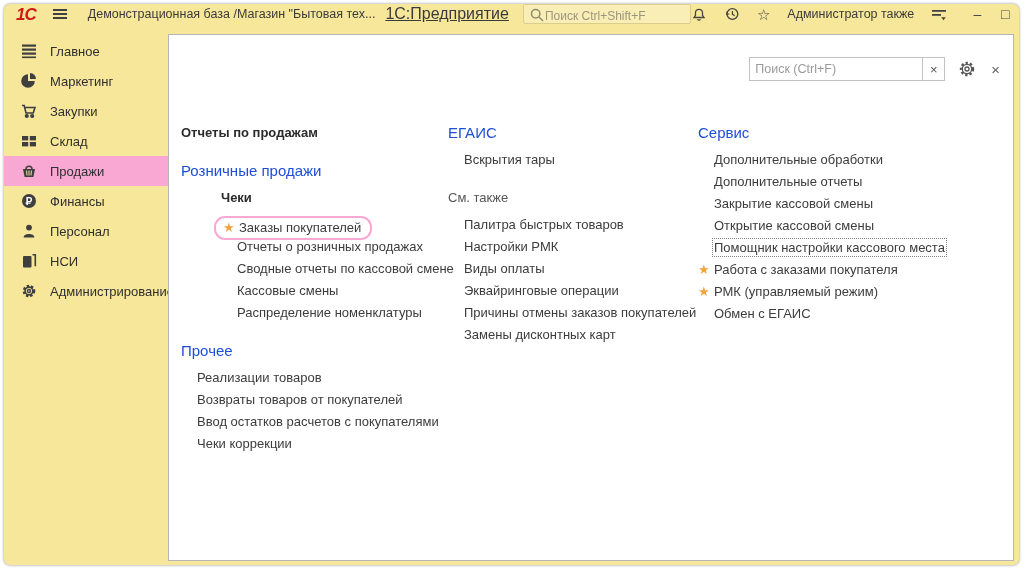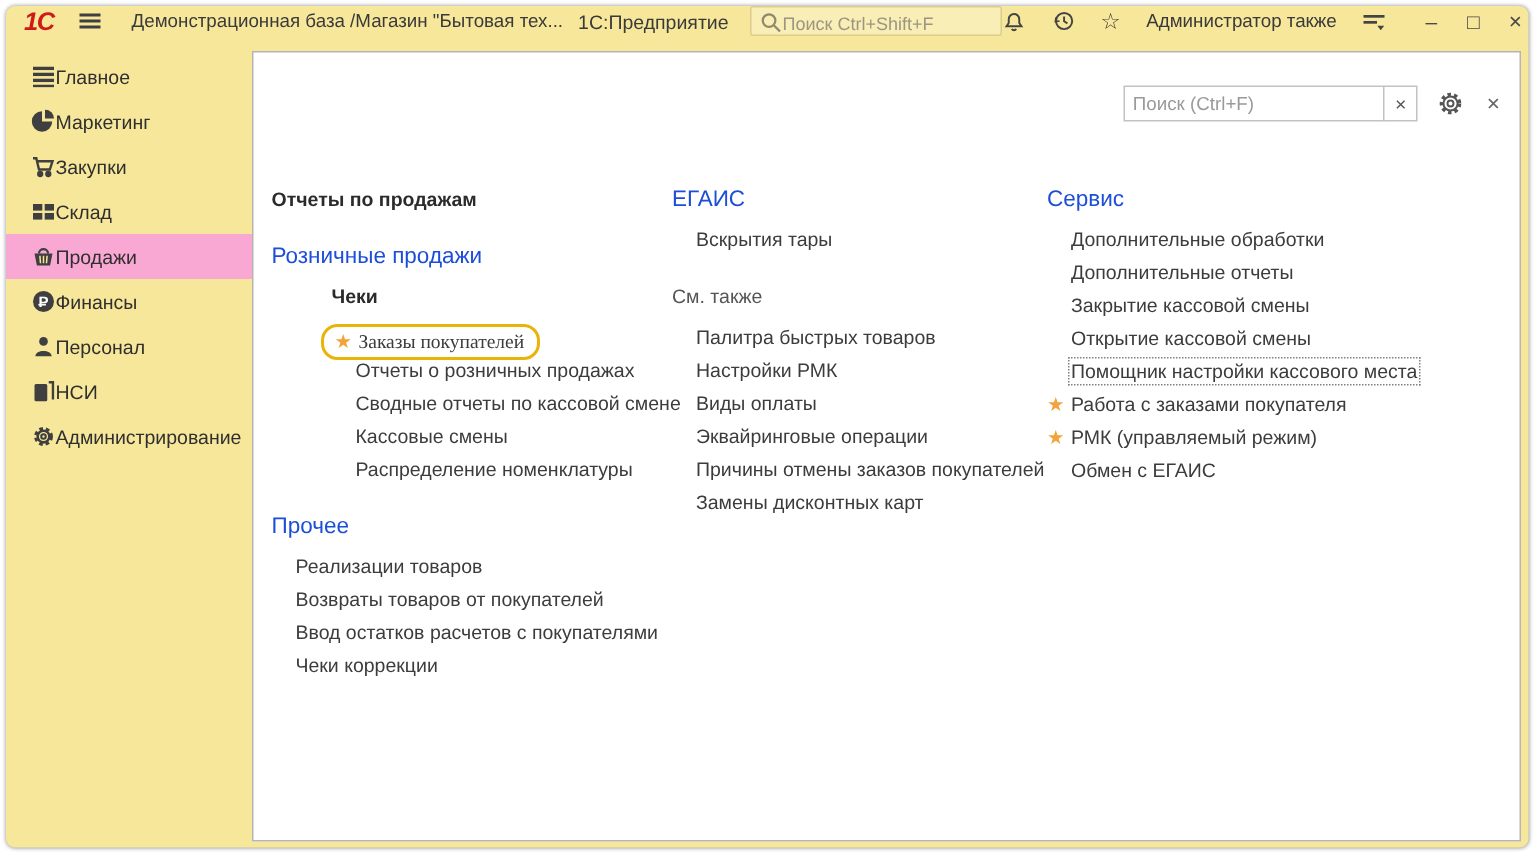--- a/index.html
+++ b/index.html
@@ -16,7 +16,7 @@
   .tb-icon svg { width:16px; height:16px; }
   #hamburger { margin-left:16px; }
   .tb-title { margin-left:20px; font-size:12.5px; color:#3a3a3a; white-space:nowrap; }
-  .tb-app { margin-left:10px; font-size:13px; color:#3a3a3a; white-space:nowrap; }
+  .tb-app { margin-left:10px; font-size:16px; color:#3a3a3a; white-space:nowrap;text-decoration:underline; }
   #tb-search { margin-left:14px; width:168px; height:20px; background:#f9eeb6;
     border:1px solid #ddcd8d; border-radius:2px; display:flex; align-items:flex-end; padding:0 5px; }
   #tb-search input { flex:1; min-width:0; border:0; background:transparent; outline:none;

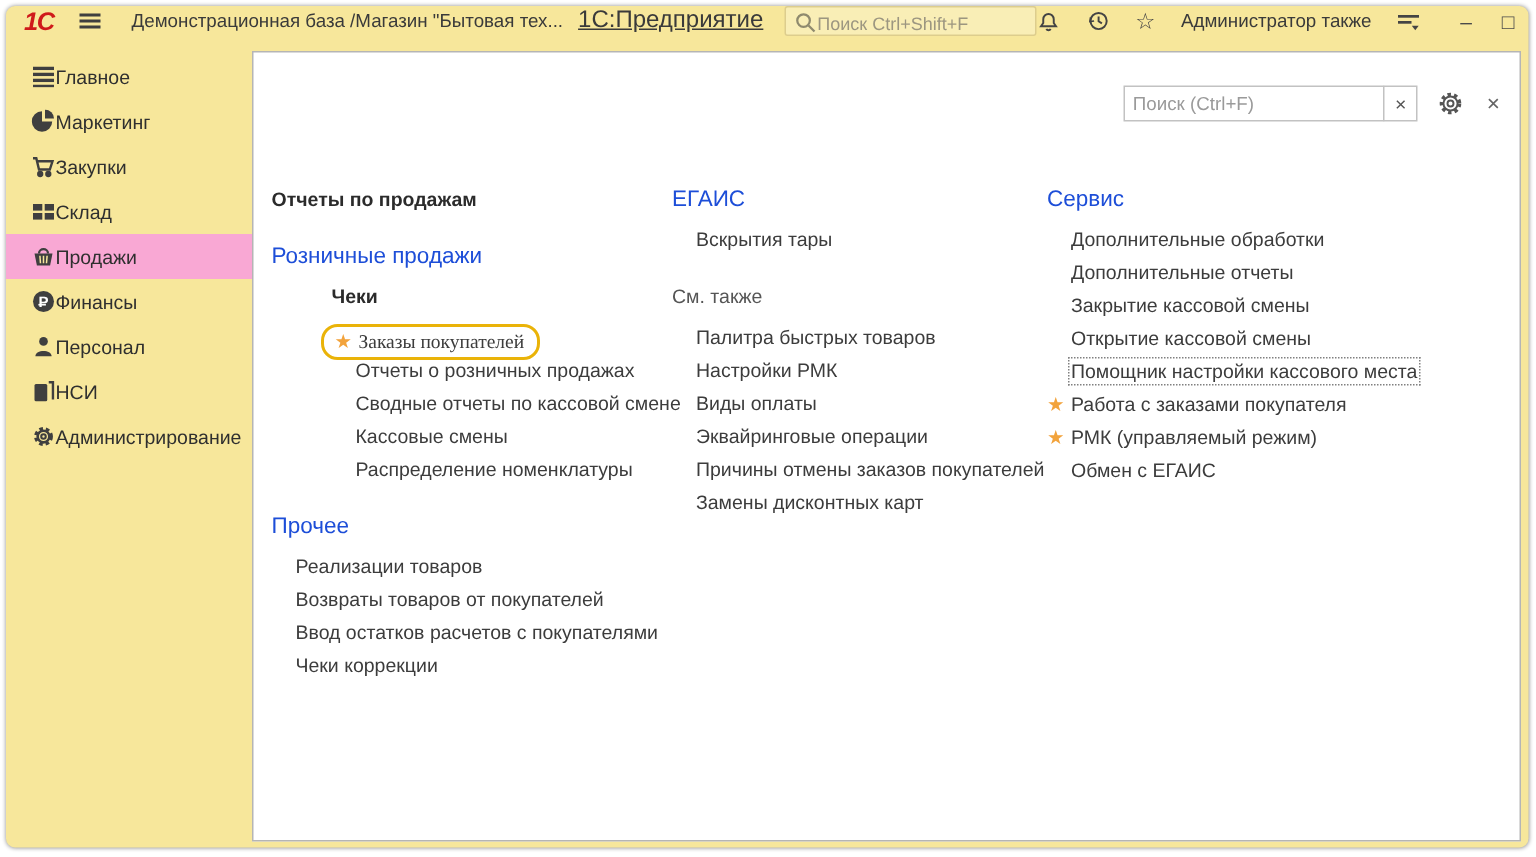--- a/index.html
+++ b/index.html
@@ -31,7 +31,7 @@
 
   
   #sidebar { position:absolute; left:0; top:30px; bottom:0; width:164px; padding-top:2px; }
-  .side-item { height:30px; display:flex; align-items:center; padding-left:17px; 
+  .side-item { height:30px; display:flex; align-items:center; padding-left:17px; gap:13px;
     font-size:13px; color:#2f2f2f; white-space:nowrap; }
   .side-item.selected { background:#f9a8d4; }
   .side-icon { width:16px; height:16px; display:inline-flex; flex:0 0 16px; }

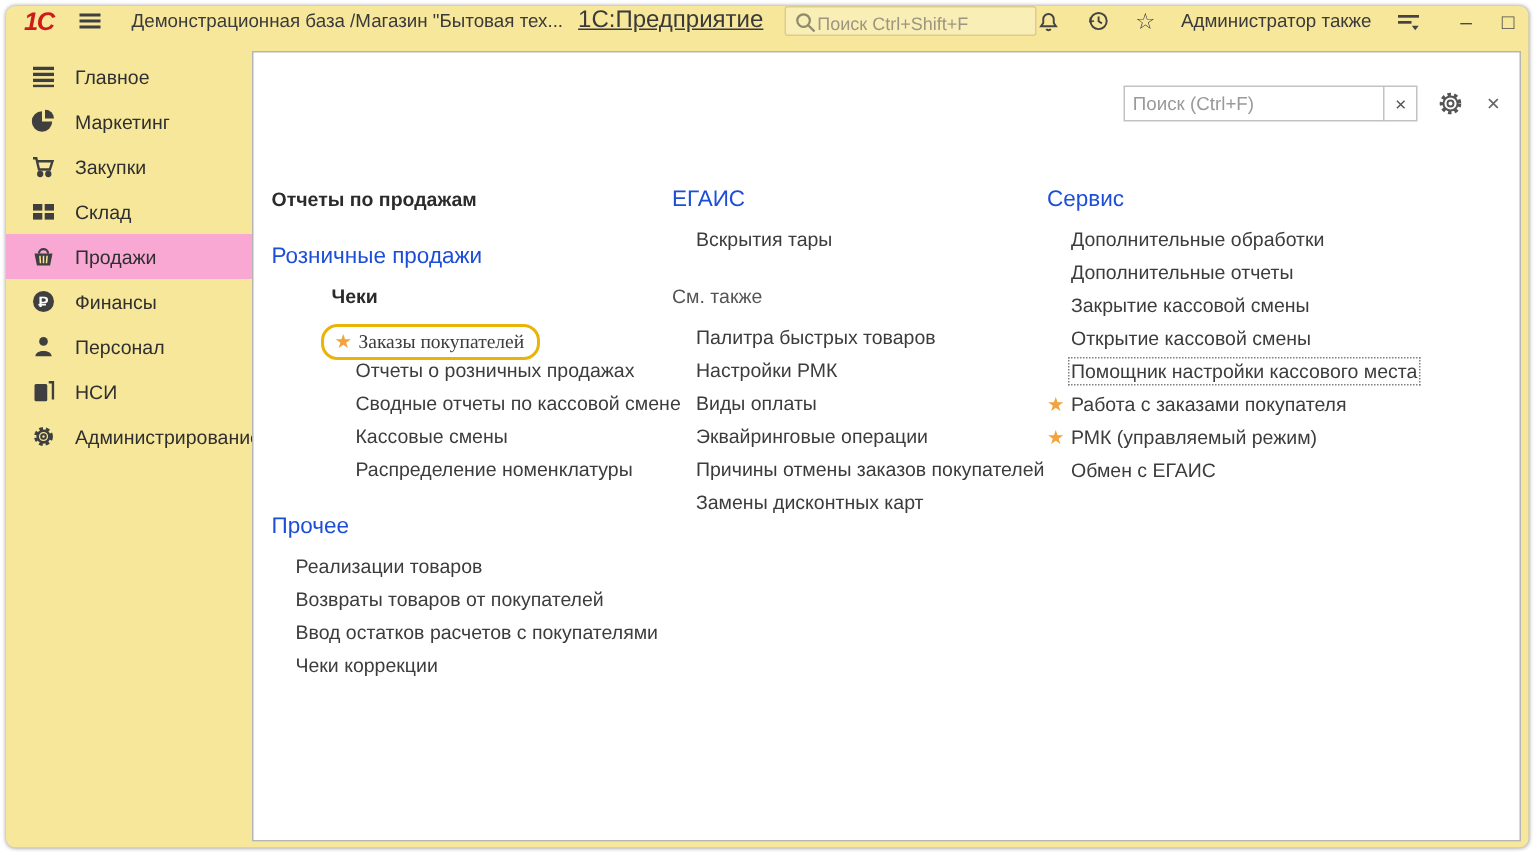--- a/index.html
+++ b/index.html
@@ -62,8 +62,8 @@
   .heading.plain { color:#555; }
   .mrow { height:22px; line-height:22px; padding-left:16px; }
   .star { display:inline-block; width:16px; margin-left:-16px; color:#f2a33c; font-size:13px; }
-  .mrow.boxed .inner { display:inline-block; border:2px solid #eab308; border-radius:11px;
-    padding:0 9px 0 23px; margin-left:-23px; height:24px; line-height:20px; vertical-align:-3px;font-family:Liberation Serif, serif; }
+  .mrow.boxed .inner { display:inline-block; border:2px solid #f9a8d4; border-radius:11px;
+    padding:0 9px 0 23px; margin-left:-23px; height:24px; line-height:20px; vertical-align:-3px; }
   .mrow.focused .inner { outline:1px dotted #808080; outline-offset:1px; }
 </style>
 </head>

